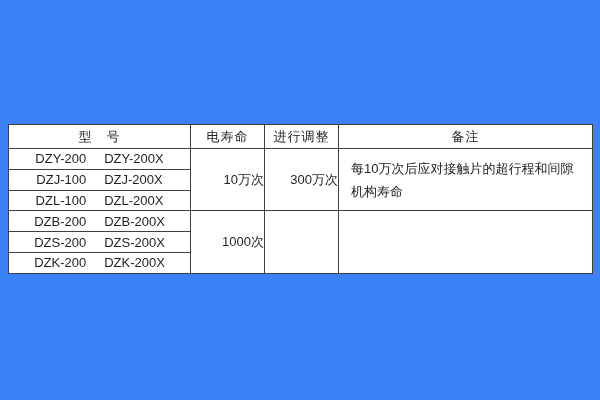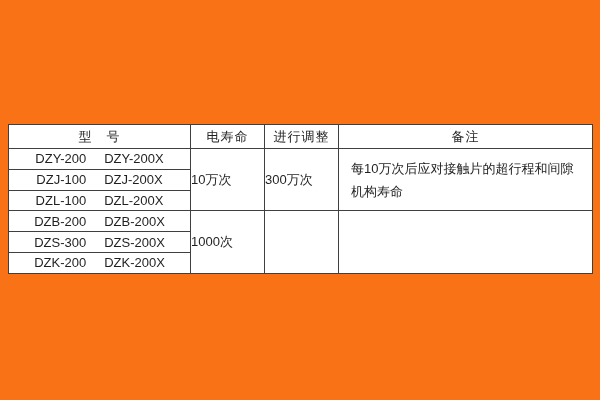--- a/index.html
+++ b/index.html
@@ -11,7 +11,7 @@
     position: relative;
     width: 600px;
     height: 400px;
-    background: #f97316;
+    background: #3b82f6;
     overflow: hidden;
     font-family: "Liberation Sans", "DejaVu Sans", sans-serif;
   }

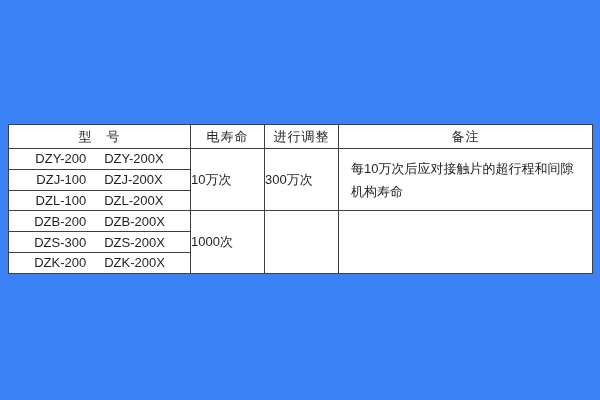--- a/index.html
+++ b/index.html
@@ -49,7 +49,7 @@
   }
   td.model-cell .model-b { margin-left: 18px; }
   td.life-cell {
-    text-align: left;
+    text-align: right;
   }
   td.remark-cell {
     padding-left: 12px;

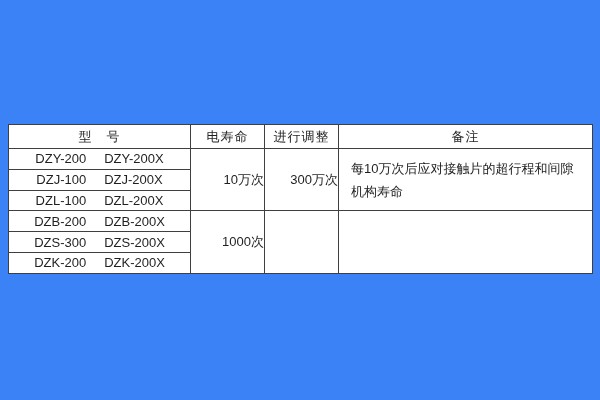--- a/index.html
+++ b/index.html
@@ -113,7 +113,7 @@
       </tr>
       <tr>
         <td class="model-cell">
-          <span class="model-a">DZS-300</span><span class="model-b">DZS-200X</span>
+          <span class="model-a">DZS-200</span><span class="model-b">DZS-200X</span>
         </td>
       </tr>
       <tr>

